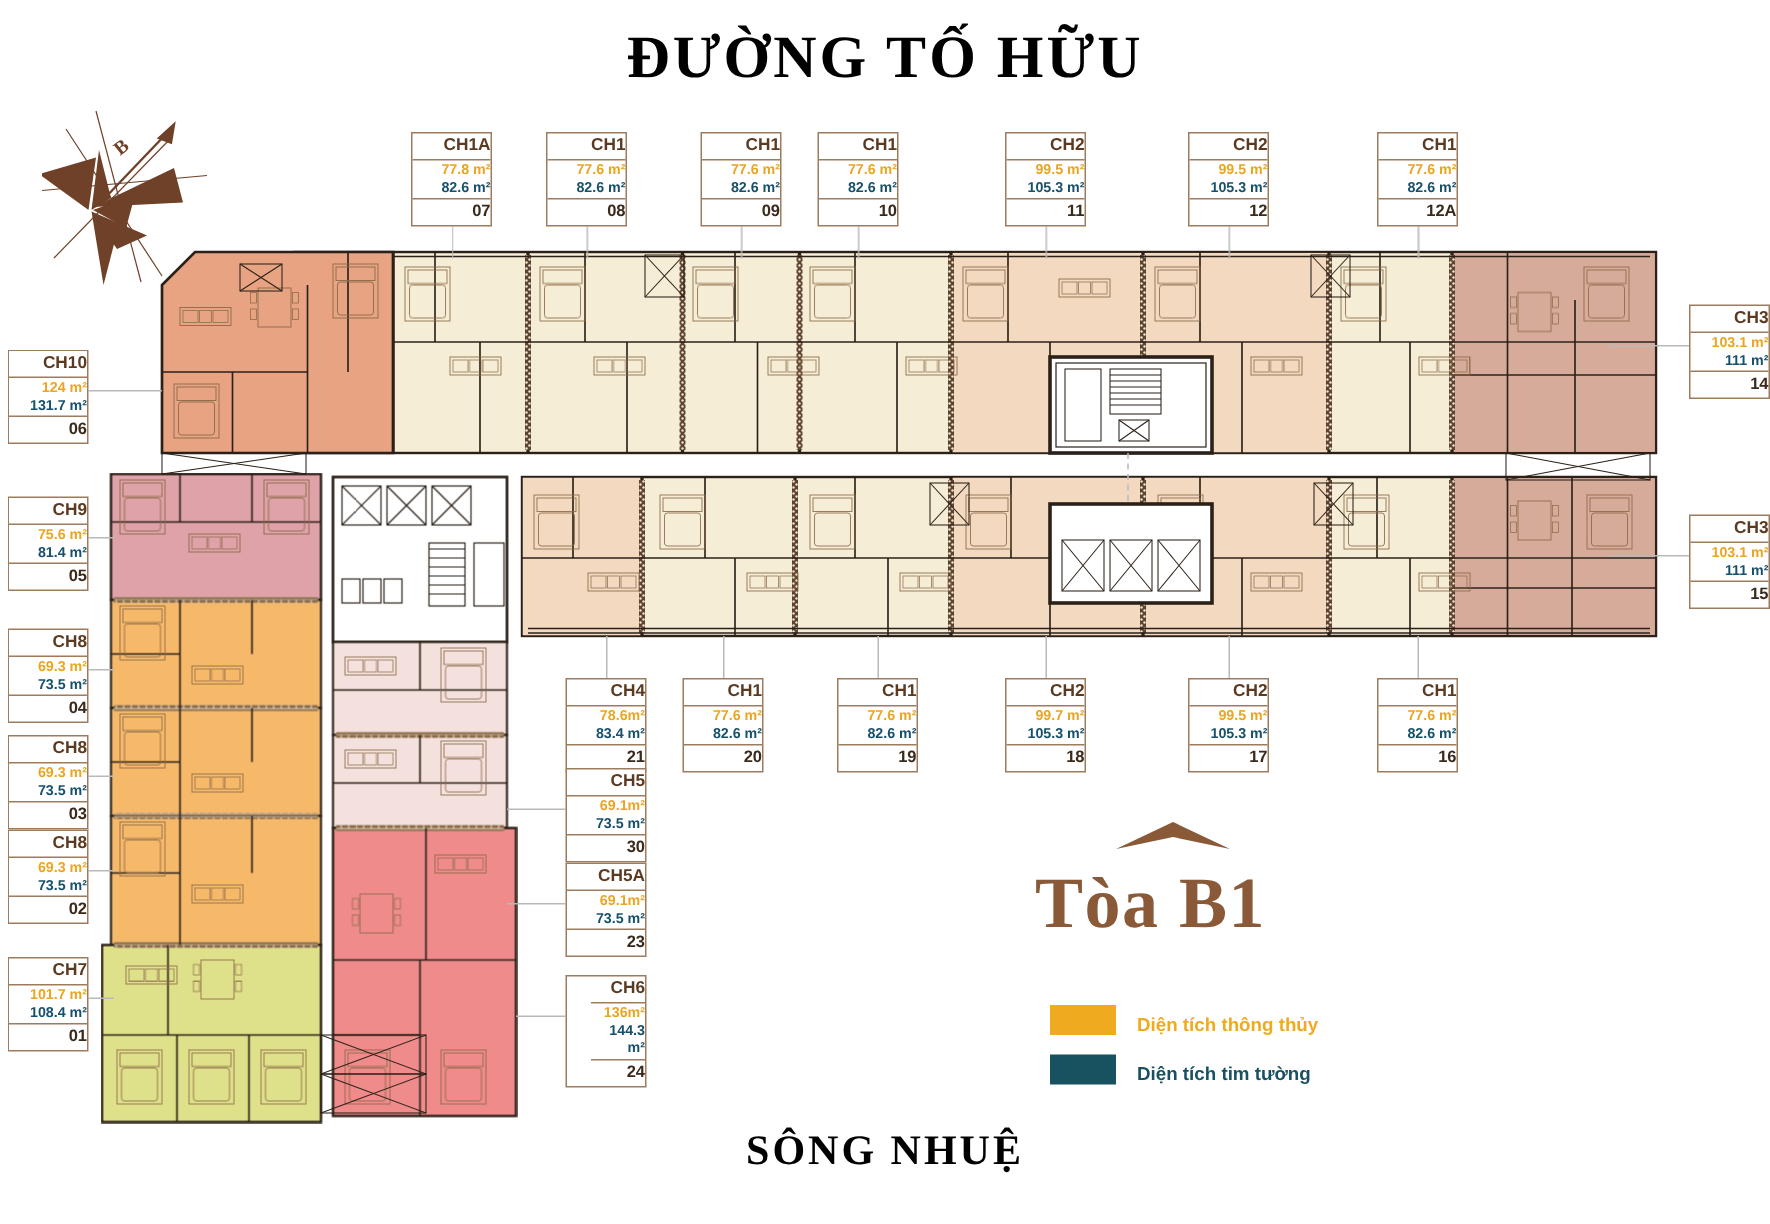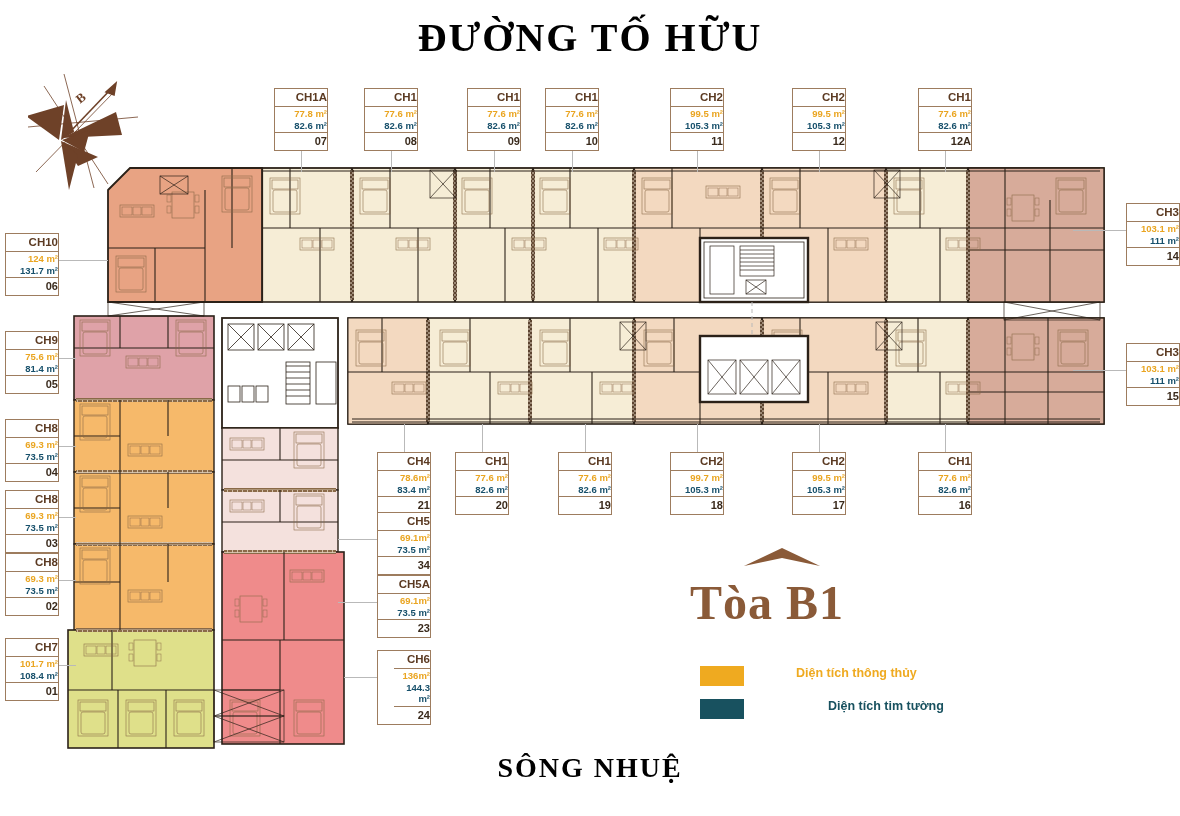--- a/index.html
+++ b/index.html
@@ -626,7 +626,7 @@
       <span class="t-a1">69.1m²</span>
       <span class="t-a2">73.5 m²</span>
     </div>
-    <div class="t-num">34</div>
+    <div class="t-num">30</div>
   </div>
 
   <div class="tag" style="left:377px;top:575px;">

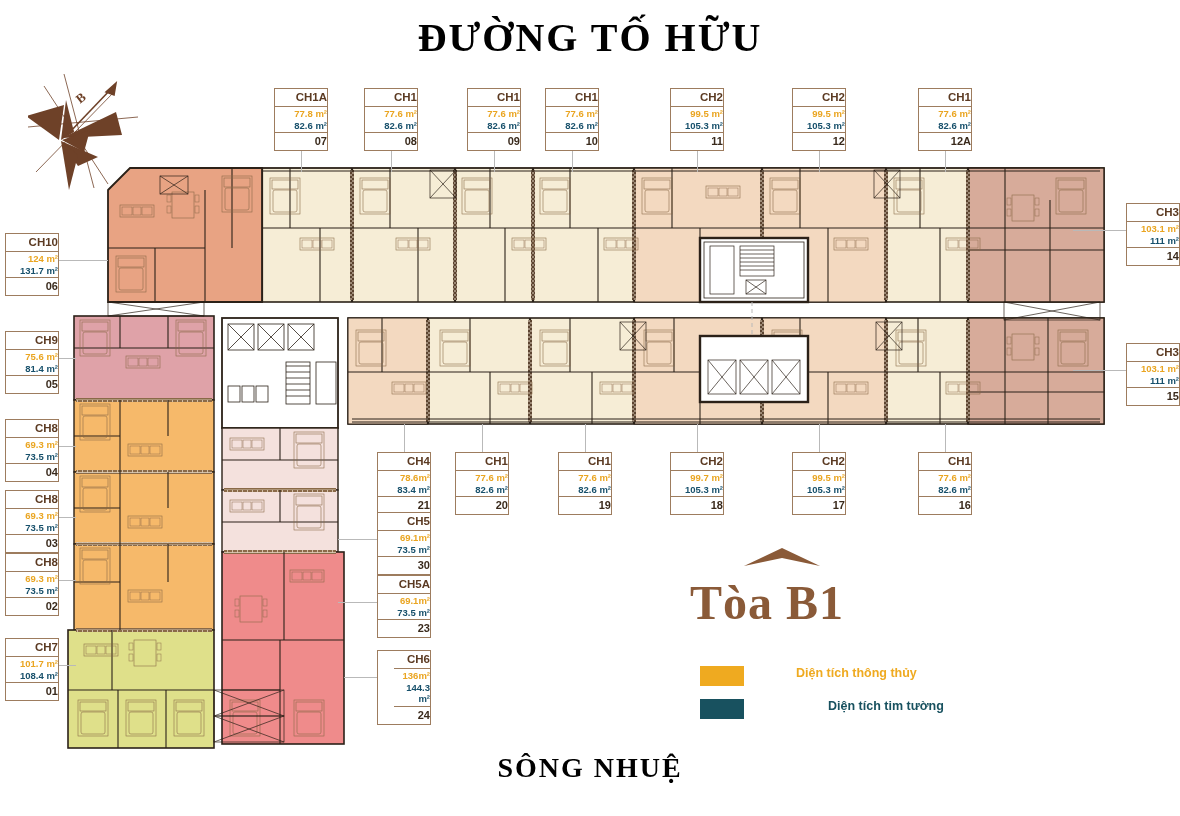--- a/index.html
+++ b/index.html
@@ -40,7 +40,7 @@
 
   
   #legend{position:absolute;left:700px;top:666px;}
-  .legend-row{display:flex;align-items:flex-start;height:24px;margin-bottom:9px;gap:38px;}
+  .legend-row{display:flex;align-items:flex-end;height:24px;margin-bottom:9px;}
   .legend-swatch{width:44px;height:20px;margin-right:14px;flex:none;}
   .legend-label{font-size:12.5px;font-weight:bold;white-space:nowrap;}
 

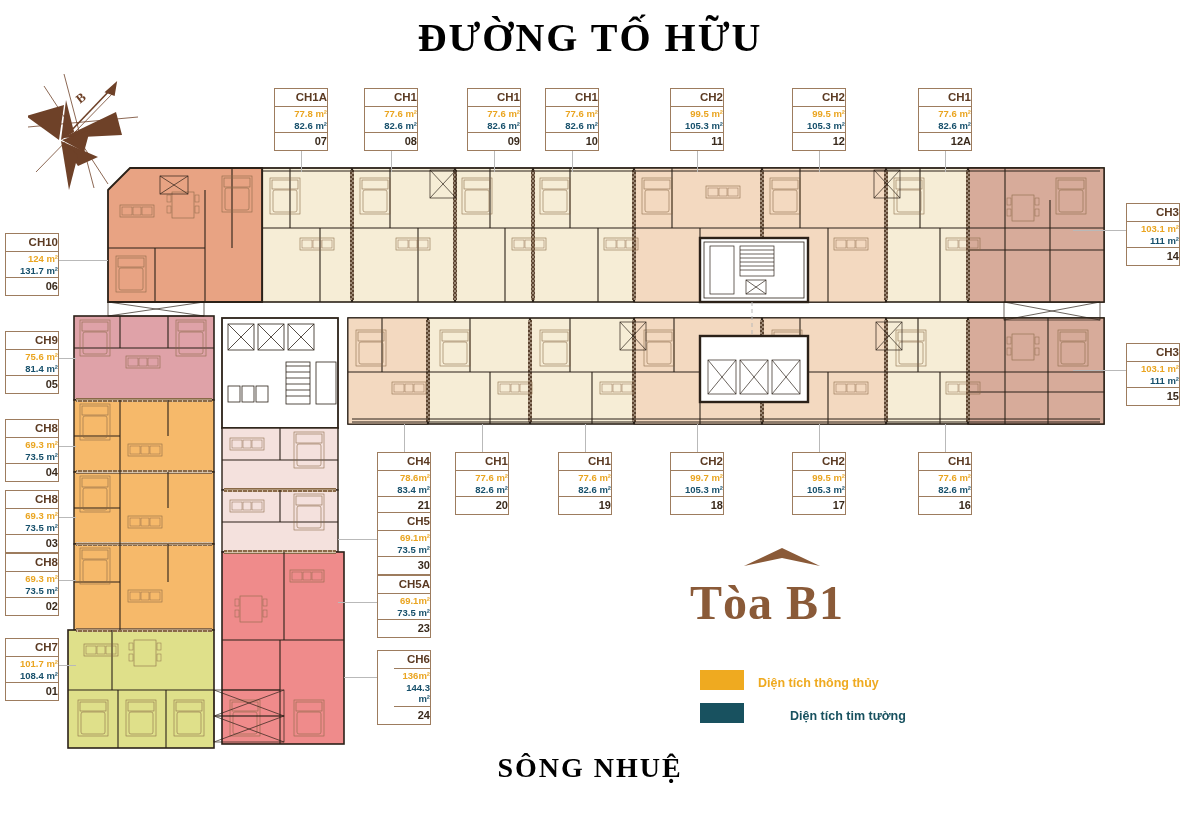--- a/index.html
+++ b/index.html
@@ -713,7 +713,7 @@
     </div>
     <div class="legend-row">
       <div class="legend-swatch" style="background:#18515f;"></div>
-      <div class="legend-label" style="color:#18515f;margin-left:32px;">Diện tích tim tường</div>
+      <div class="legend-label" style="color:#18515f;">Diện tích tim tường</div>
     </div>
   </div>
 

